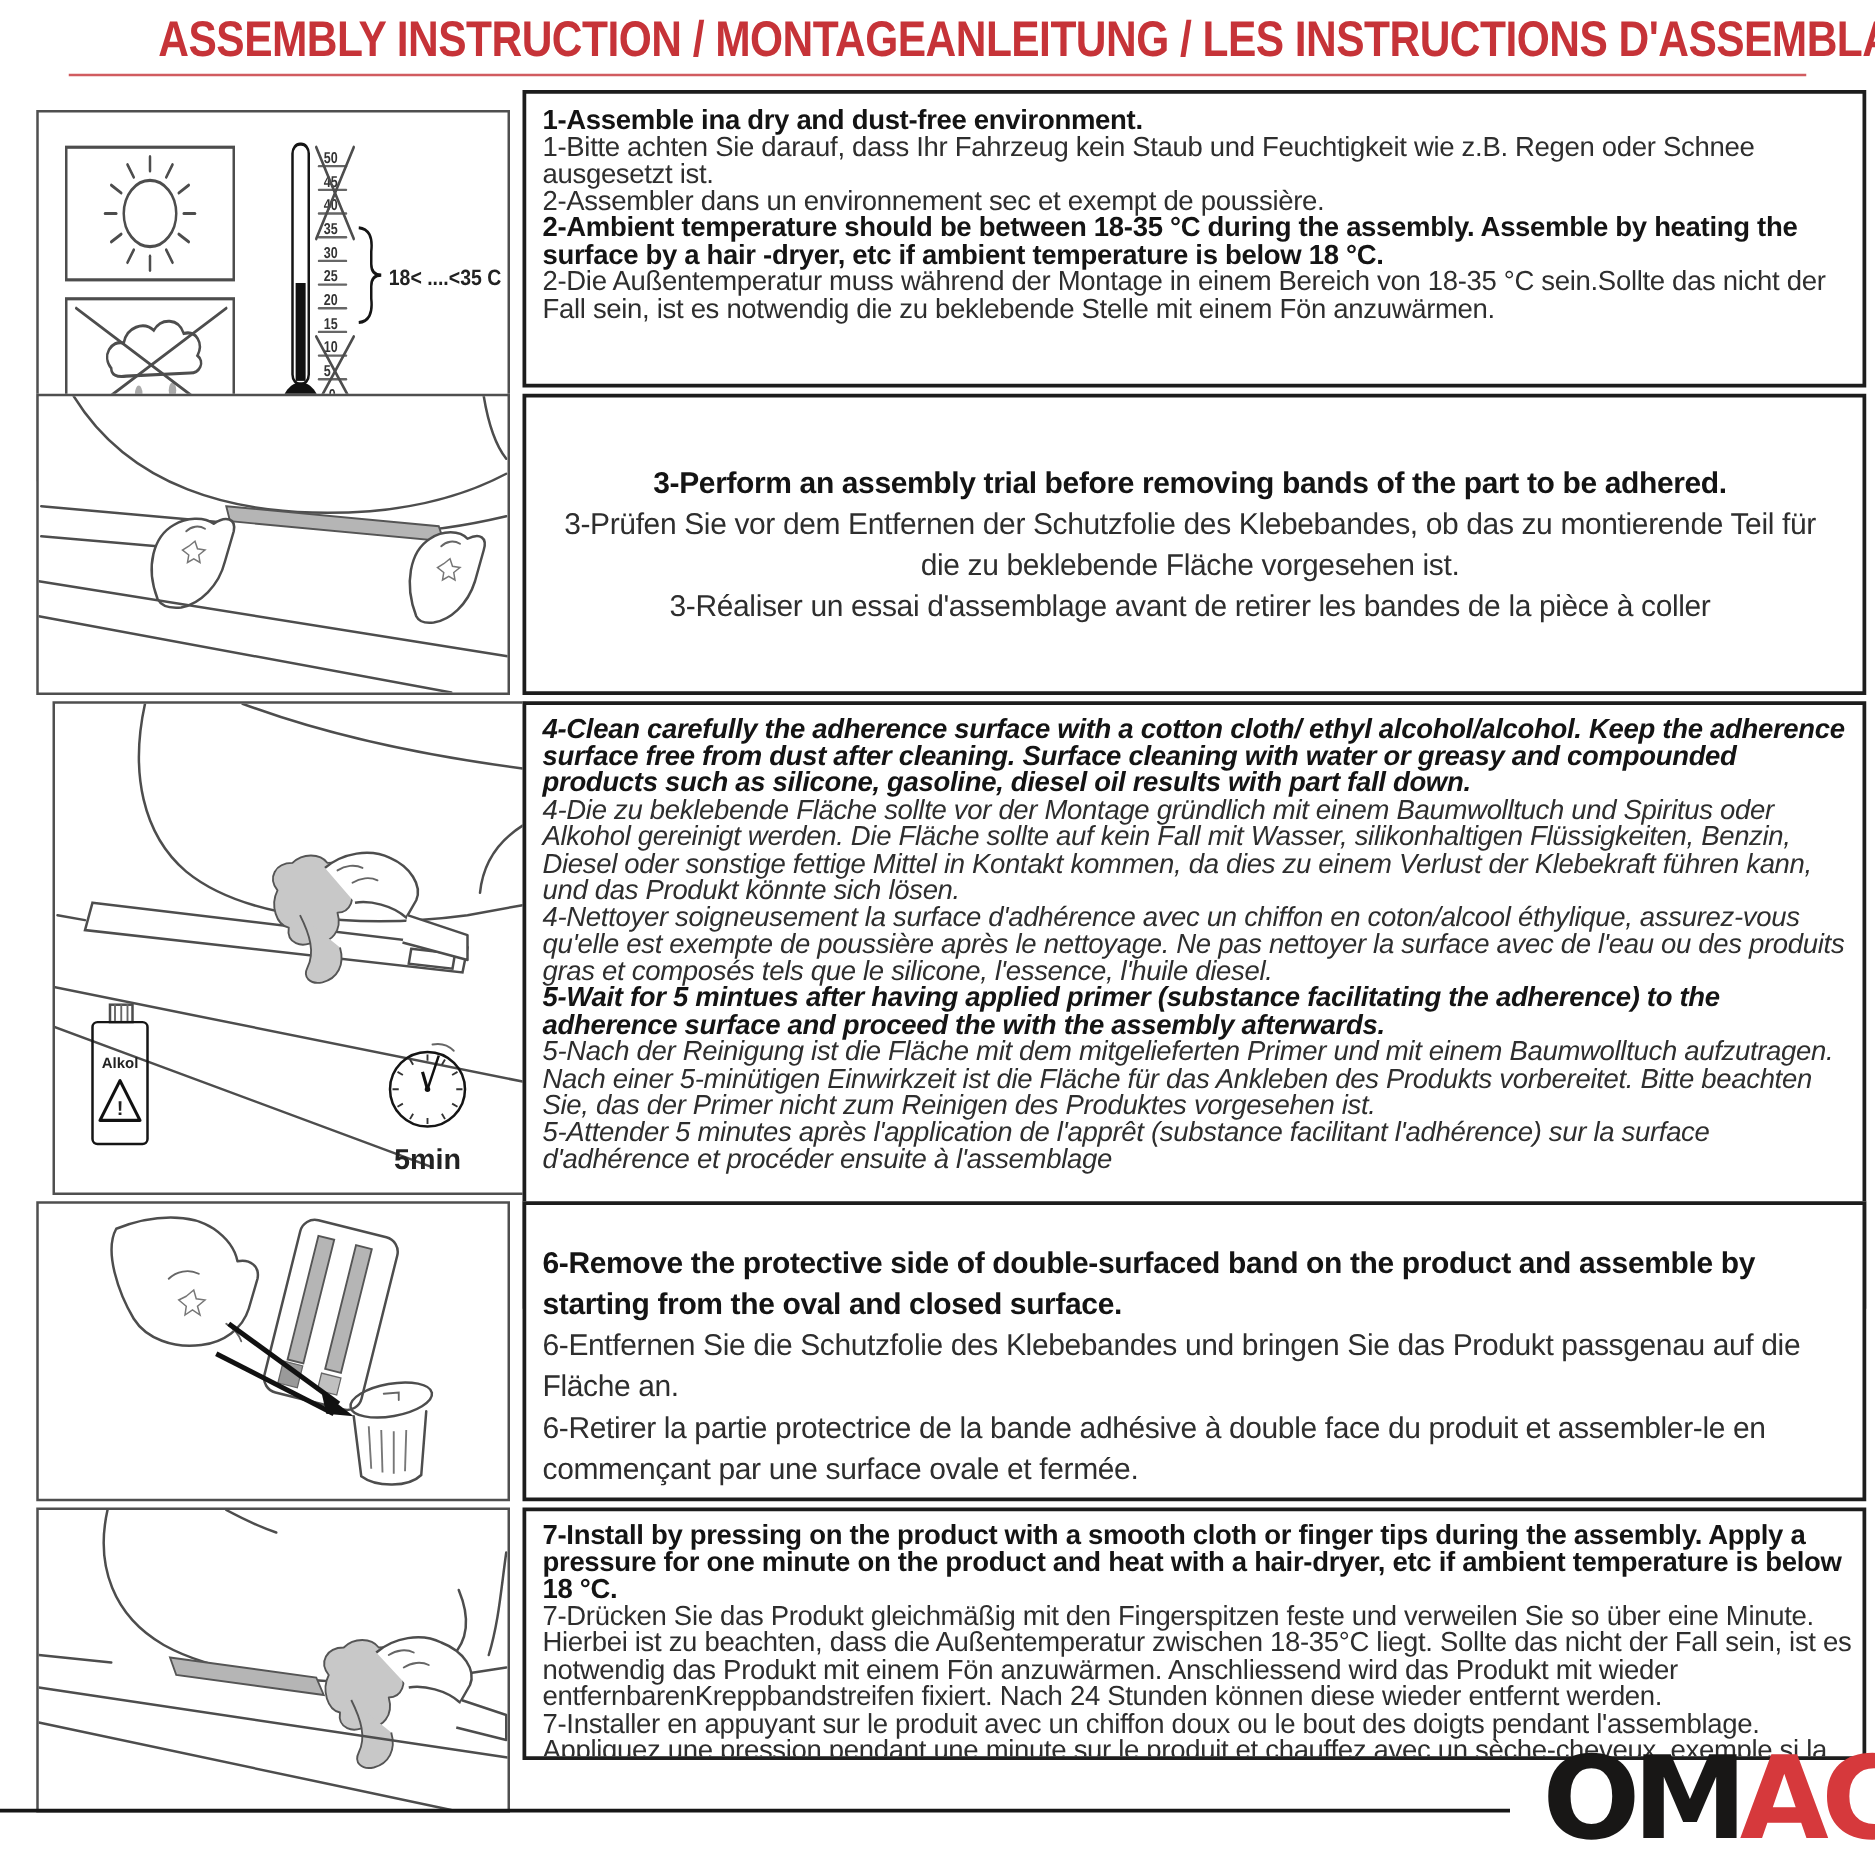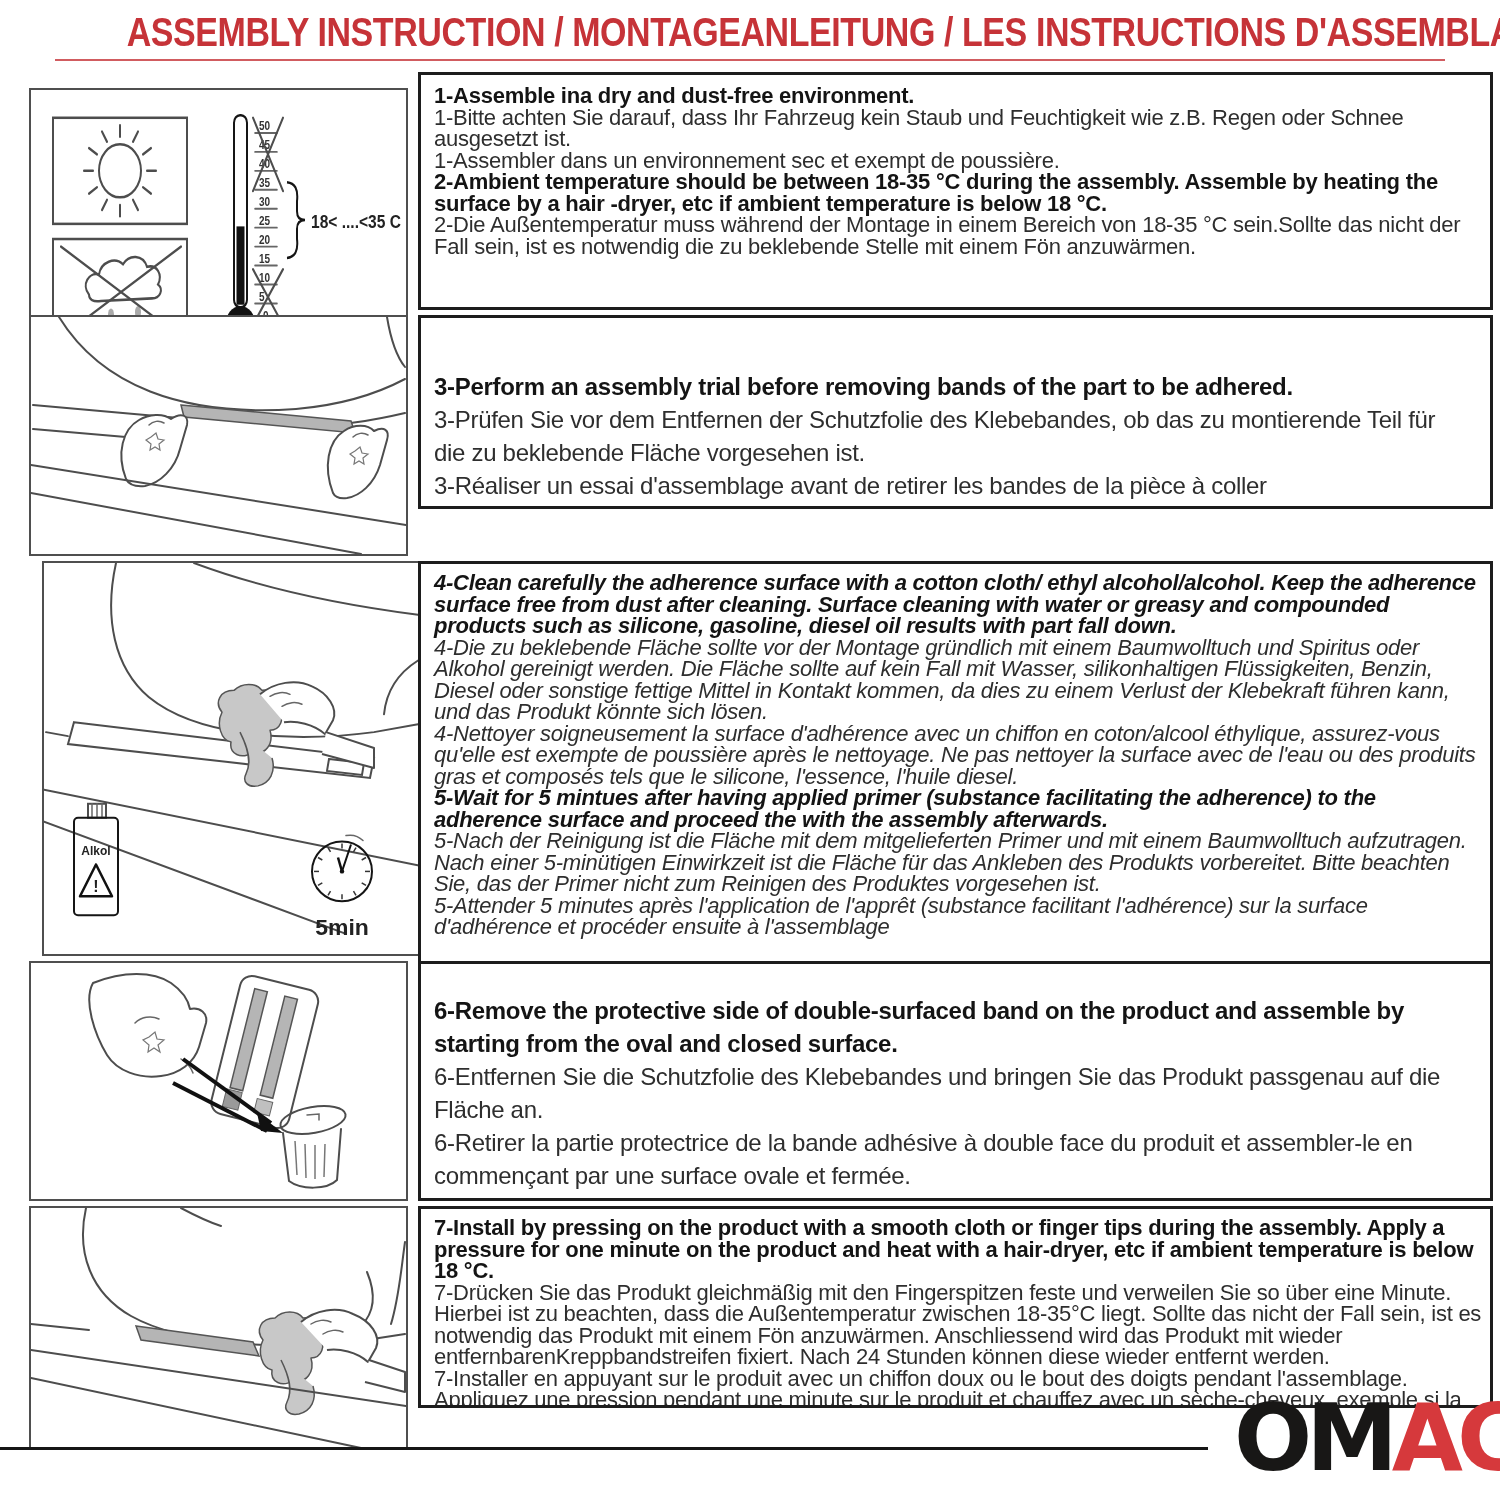--- a/index.html
+++ b/index.html
@@ -133,7 +133,7 @@
   <div class="textbox small" id="tb1">
     <p class="b">1-Assemble ina dry and dust-free environment.</p>
     <p>1-Bitte achten Sie darauf, dass Ihr Fahrzeug kein Staub und Feuchtigkeit wie z.B. Regen oder Schnee ausgesetzt ist.</p>
-    <p>1-Assembler dans un environnement sec et exempt de poussière.</p>
+    <p>2-Assembler dans un environnement sec et exempt de poussière.</p>
     <p class="b gap">2-Ambient temperature should be between 18-35 °C  during the assembly. Assemble by heating the surface by a hair -dryer, etc if ambient temperature is below 18 °C.</p>
     <p>2-Die Außentemperatur muss während der Montage in einem Bereich von 18-35 °C  sein.Sollte das nicht der Fall sein, ist es notwendig die zu beklebende Stelle mit einem Fön anzuwärmen.</p>
   </div>

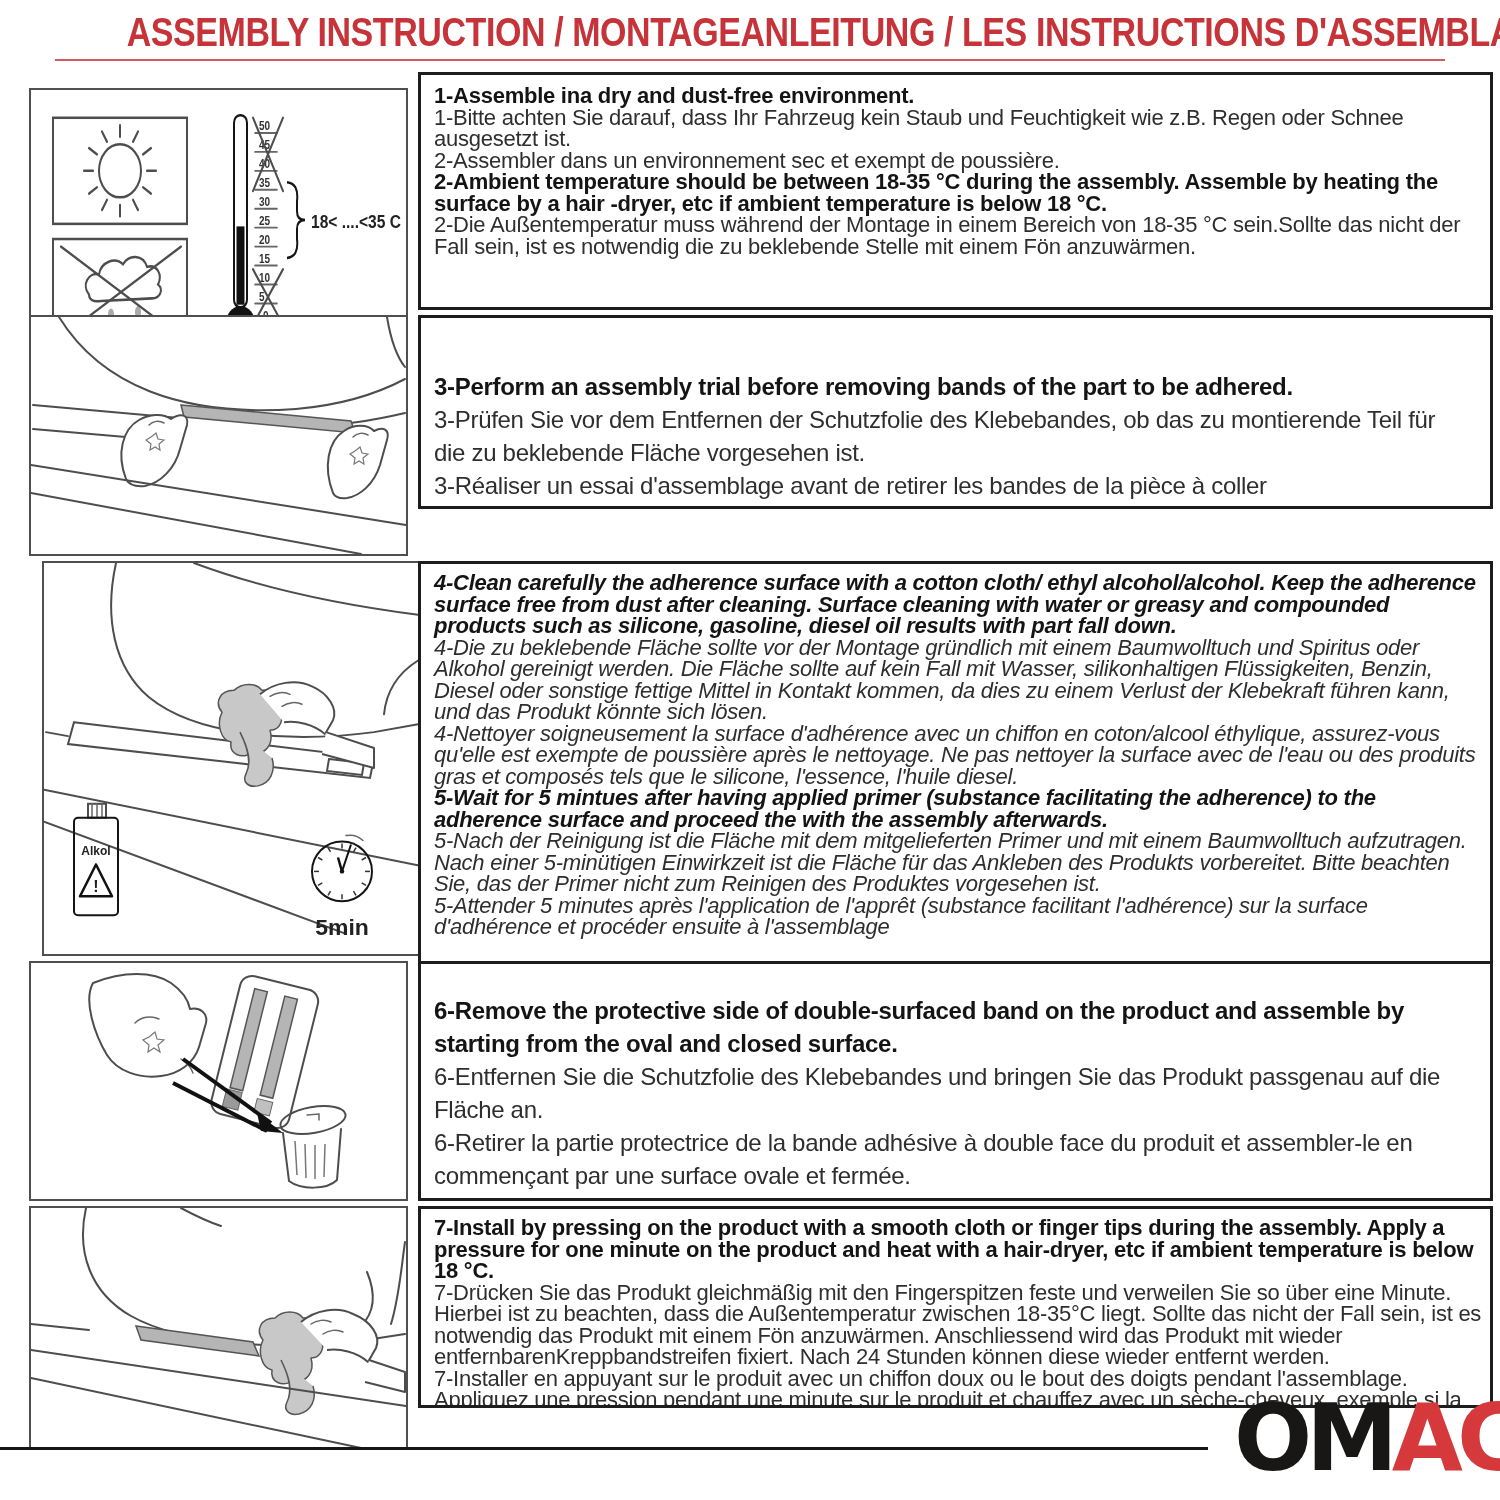--- a/index.html
+++ b/index.html
@@ -25,7 +25,7 @@
   .textbox{position:absolute;left:418px;width:1075px;border:3px solid #1d1d1d;
            background:#fff;box-sizing:border-box;overflow:hidden;}
   #fb1{top:72px;height:297px;margin-top:16px;}  #tb1{top:72px;height:238px;padding:10px 8px 0 13px;}
-  #fb2{top:315px;height:241px;} #tb2{top:315px;height:194px;padding:52px 20px 0 13px;}
+  #fb2{top:315px;height:241px;} #tb2{top:315px;height:241px;padding:52px 20px 0 13px;text-align:center;}
   #fb3{top:561px;height:395px;margin-left:13px;} #tb3{top:561px;height:486px;padding:8px 8px 0 13px;font-style:italic;}
   #fb4{top:961px;height:240px;} #tb4{top:961px;height:240px;padding:30px 20px 0 13px;}
   #fb5{top:1206px;height:244px;}#tb5{top:1206px;height:202px;padding:8px 8px 0 13px;}

